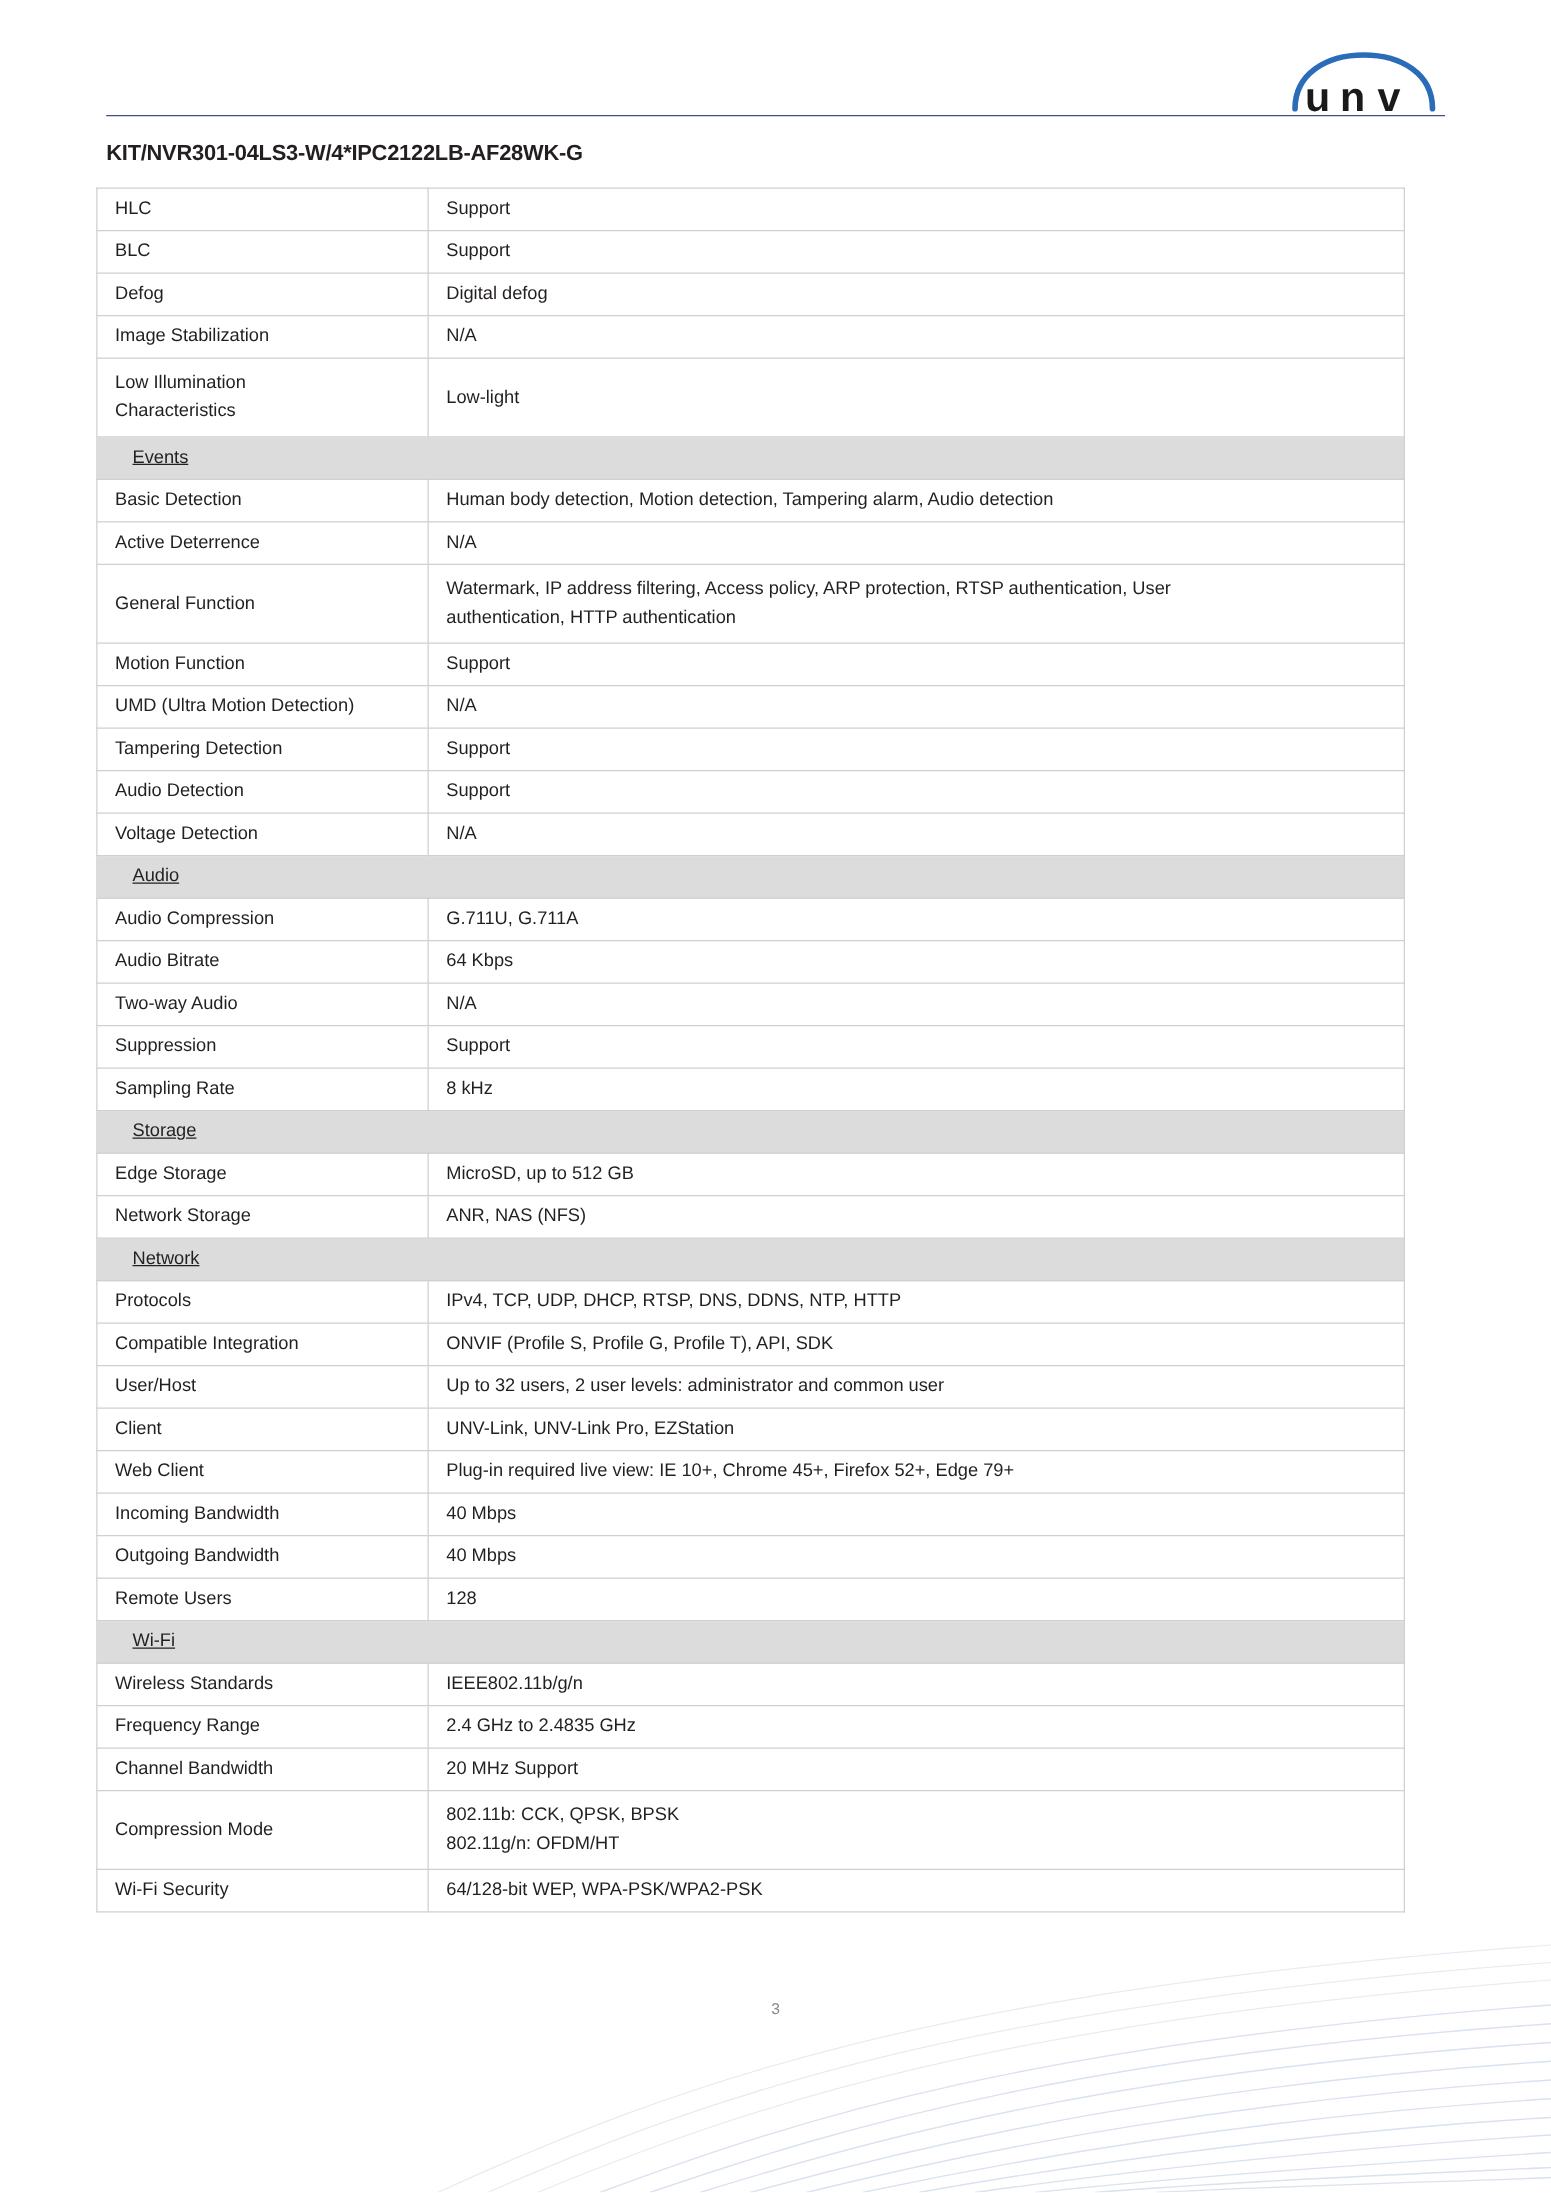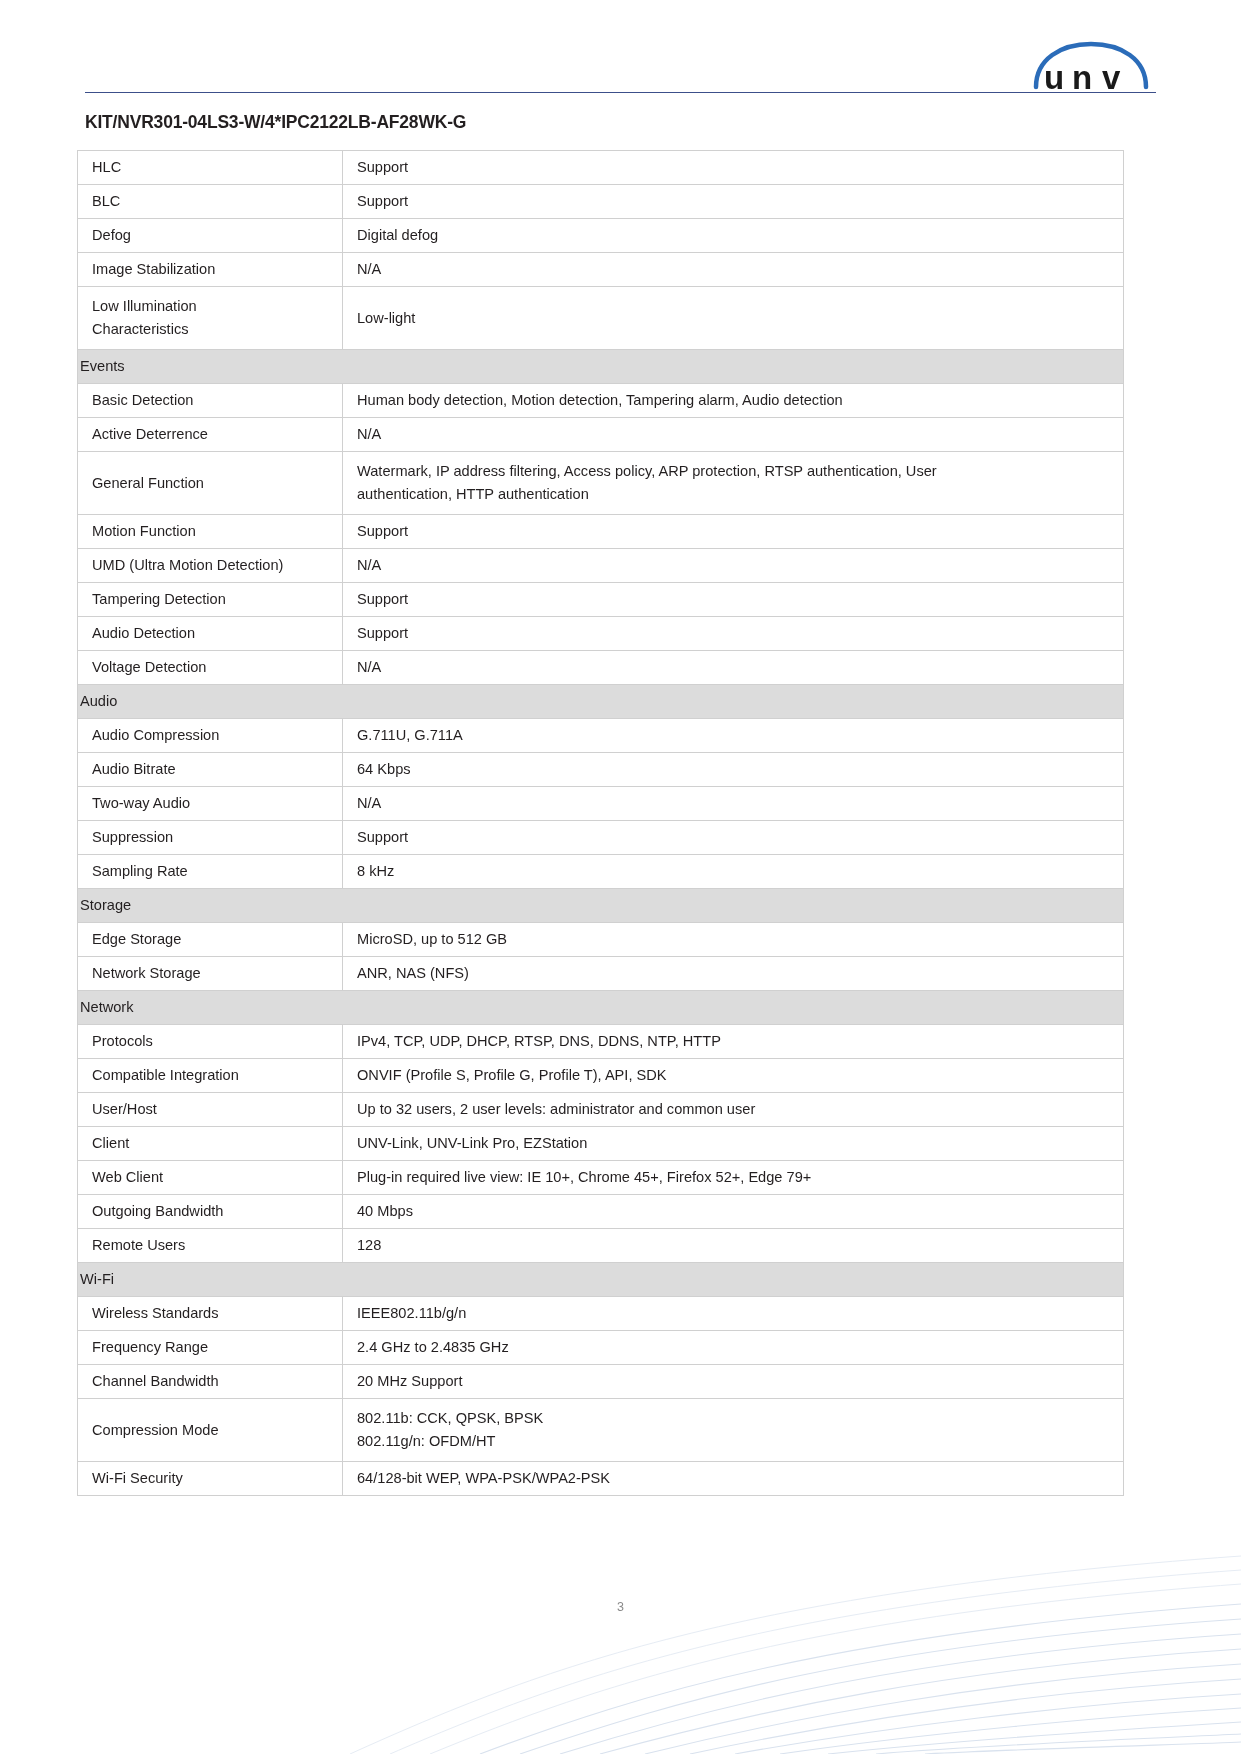--- a/index.html
+++ b/index.html
@@ -80,9 +80,10 @@
   tr.section td {
     background: #dcdcdc;
     font-size: 14.6px;
-    padding-left: 2px;
+    padding-left: 28px;
     border-left: 1px solid #d0d0d0;
     border-right: 1px solid #d0d0d0;
+    text-decoration: underline;
   }
   td.two-line {
     height: 62px;

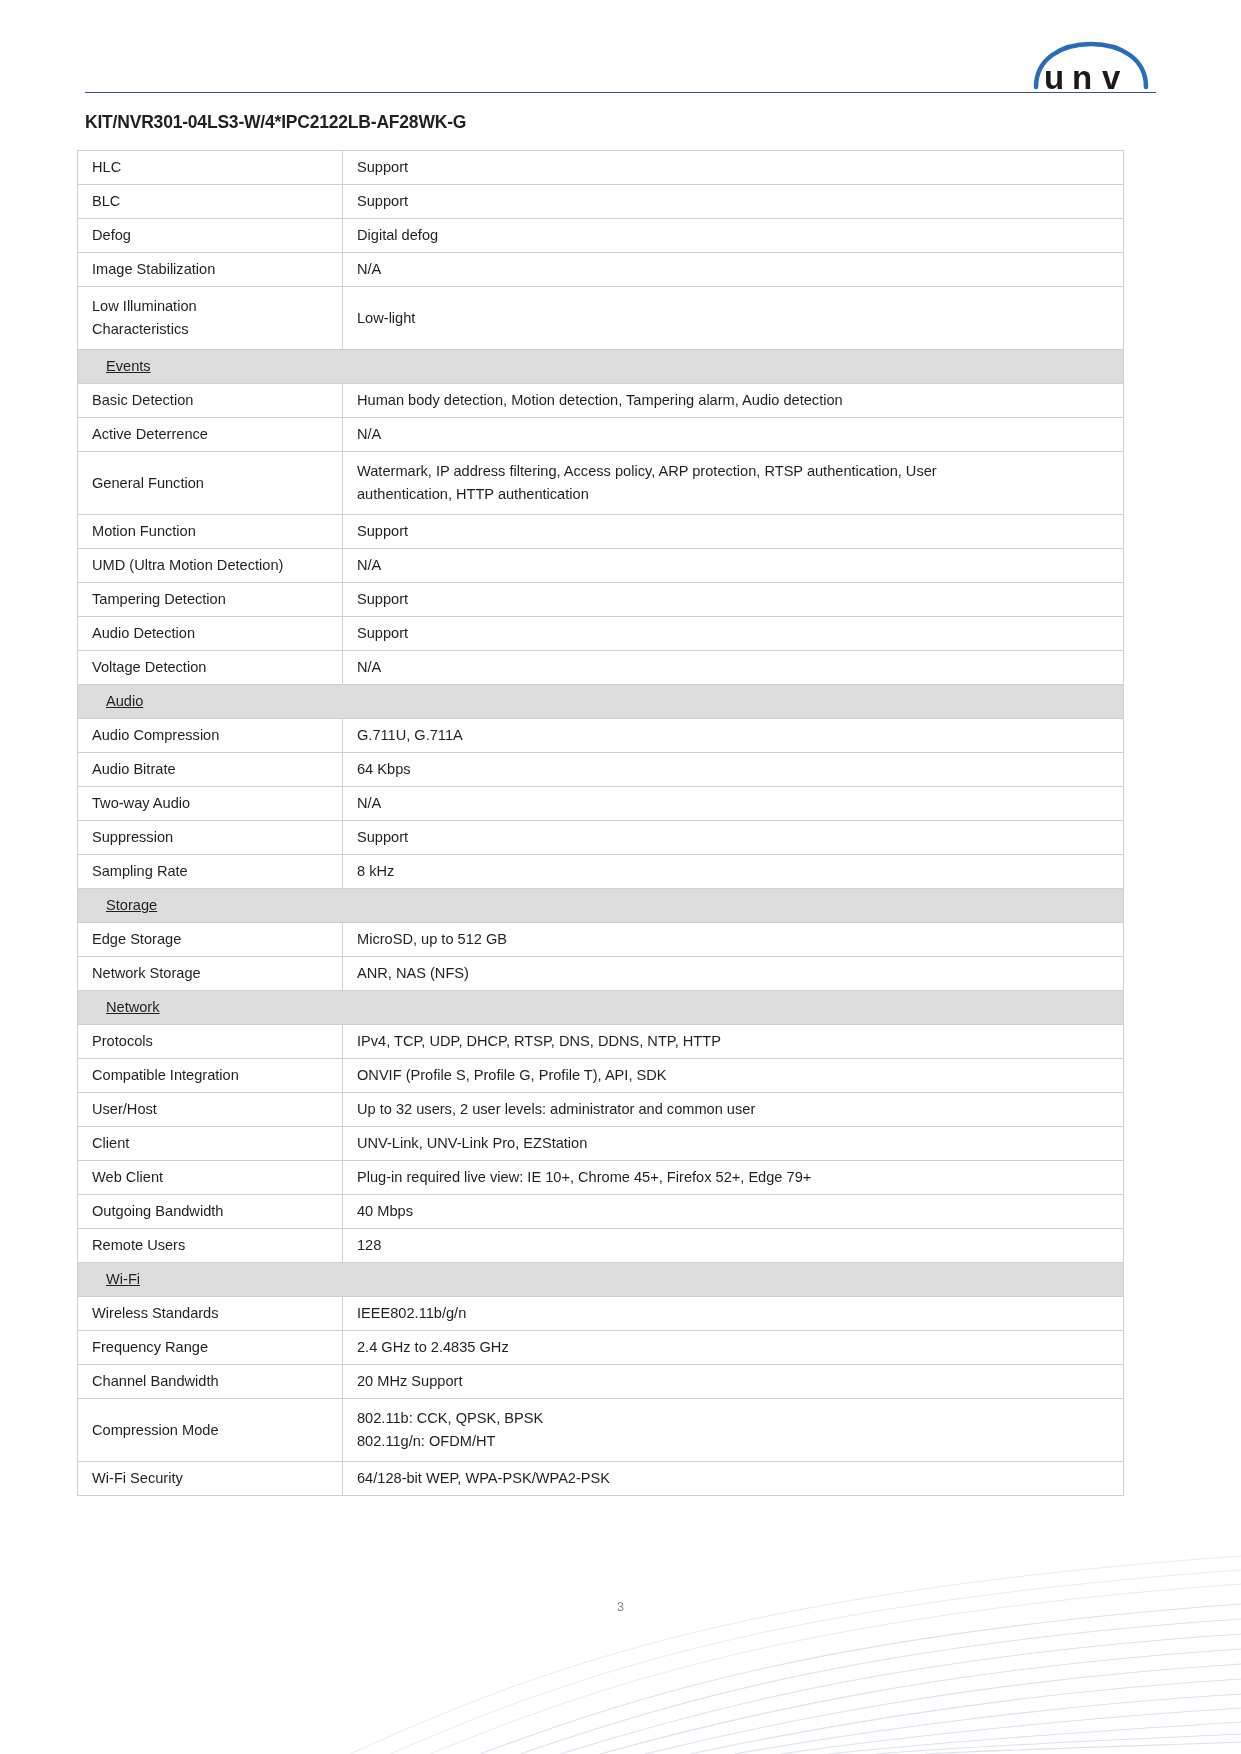--- a/index.html
+++ b/index.html
@@ -265,6 +265,10 @@
       <tr>
         <td>Web Client</td>
         <td>Plug-in required live view: IE 10+, Chrome 45+, Firefox 52+, Edge 79+</td>
+      </tr>
+      <tr>
+        <td>Incoming Bandwidth</td>
+        <td>40 Mbps</td>
       </tr>
       <tr>
         <td>Outgoing Bandwidth</td>

